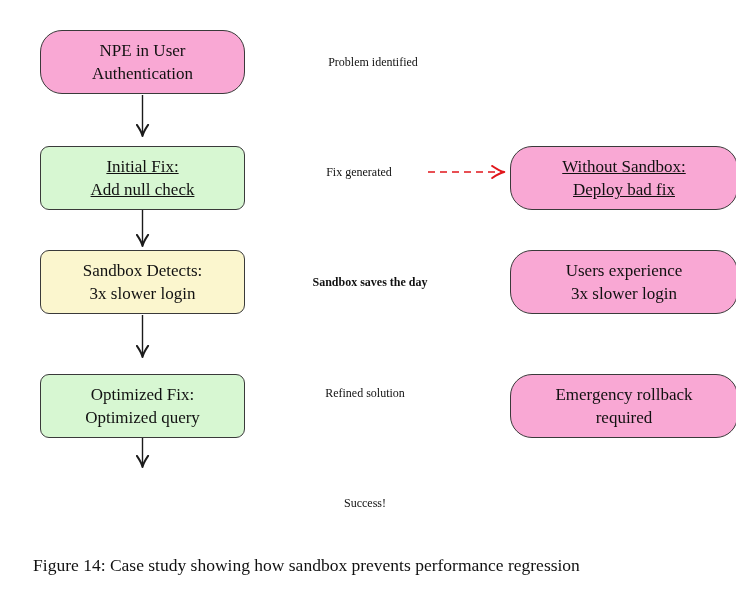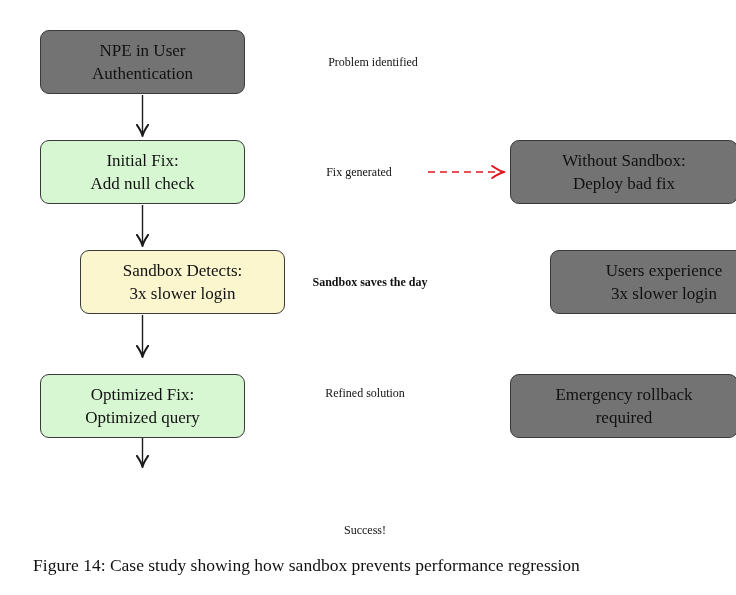--- a/index.html
+++ b/index.html
@@ -29,7 +29,7 @@
   .row3 { top:250px;margin-left:40px; }
   .row4 { top:362px;margin-top:12px; }
   .row5 { top:471px; }
-  .fill-problem { background:#737373; }
+  .fill-problem { background:#f9a8d4;border-radius:22px; }
   .fill-fix     { background:#d7f7d2; }
   .fill-warn    { background:#fbf6ce; }
   .ann {

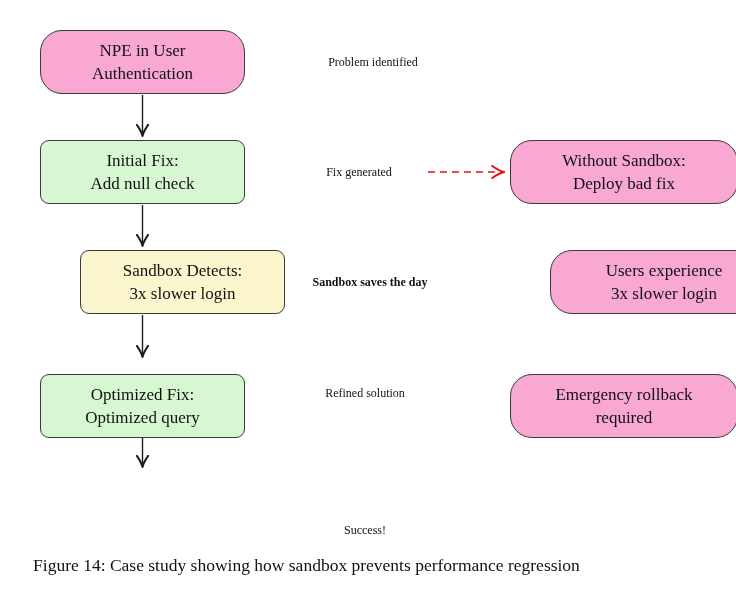--- a/index.html
+++ b/index.html
@@ -25,7 +25,7 @@
   .col-left  { left:40px;  }
   .col-right { left:510px; width:228px; }
   .row1 { top:30px; }
-  .row2 { top:140px; }
+  .row2 { top:146px;text-decoration:underline; }
   .row3 { top:250px;margin-left:40px; }
   .row4 { top:362px;margin-top:12px; }
   .row5 { top:471px; }

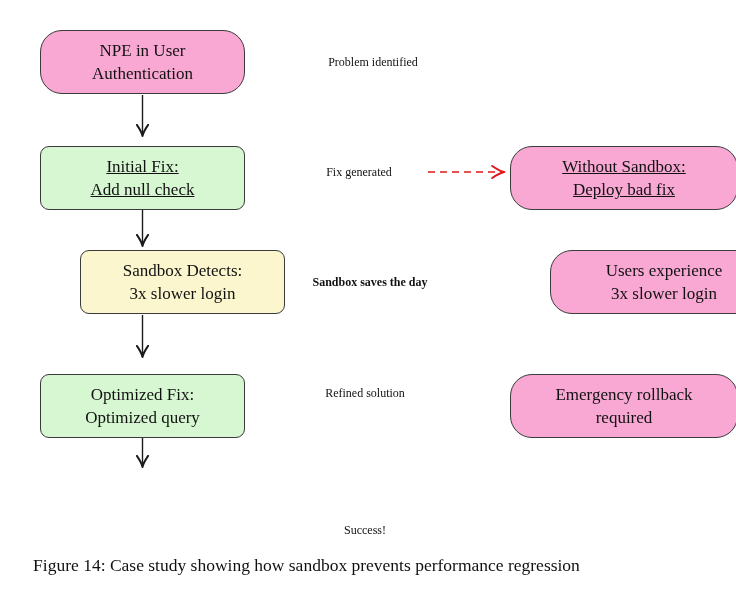--- a/index.html
+++ b/index.html
@@ -26,7 +26,7 @@
   .col-right { left:510px; width:228px; }
   .row1 { top:30px; }
   .row2 { top:146px;text-decoration:underline; }
-  .row3 { top:250px;margin-left:40px; }
+  .row3 { top:250px; }
   .row4 { top:362px;margin-top:12px; }
   .row5 { top:471px; }
   .fill-problem { background:#f9a8d4;border-radius:22px; }

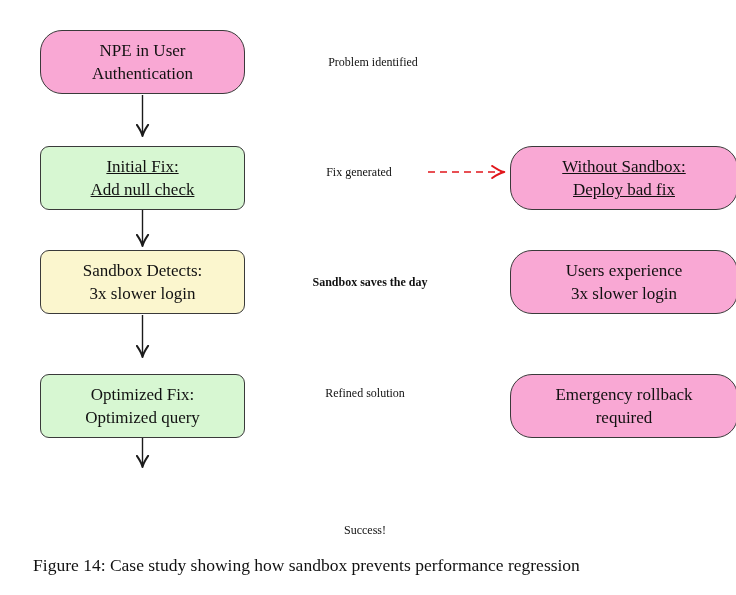--- a/index.html
+++ b/index.html
@@ -93,7 +93,7 @@
   <div class="ann" style="left:359px; top:162px;">Fix generated</div>
   <div class="ann bold" style="left:370px; top:272px;">Sandbox saves the day</div>
   <div class="ann" style="left:365px; top:383px;">Refined solution</div>
-  <div class="ann" style="left:365px; top:520px;">Success!</div>
+  <div class="ann" style="left:365px; top:493px;">Success!</div>
 
   <div class="flowbox col-right row2 fill-problem">
     <span>Without Sandbox:</span>

